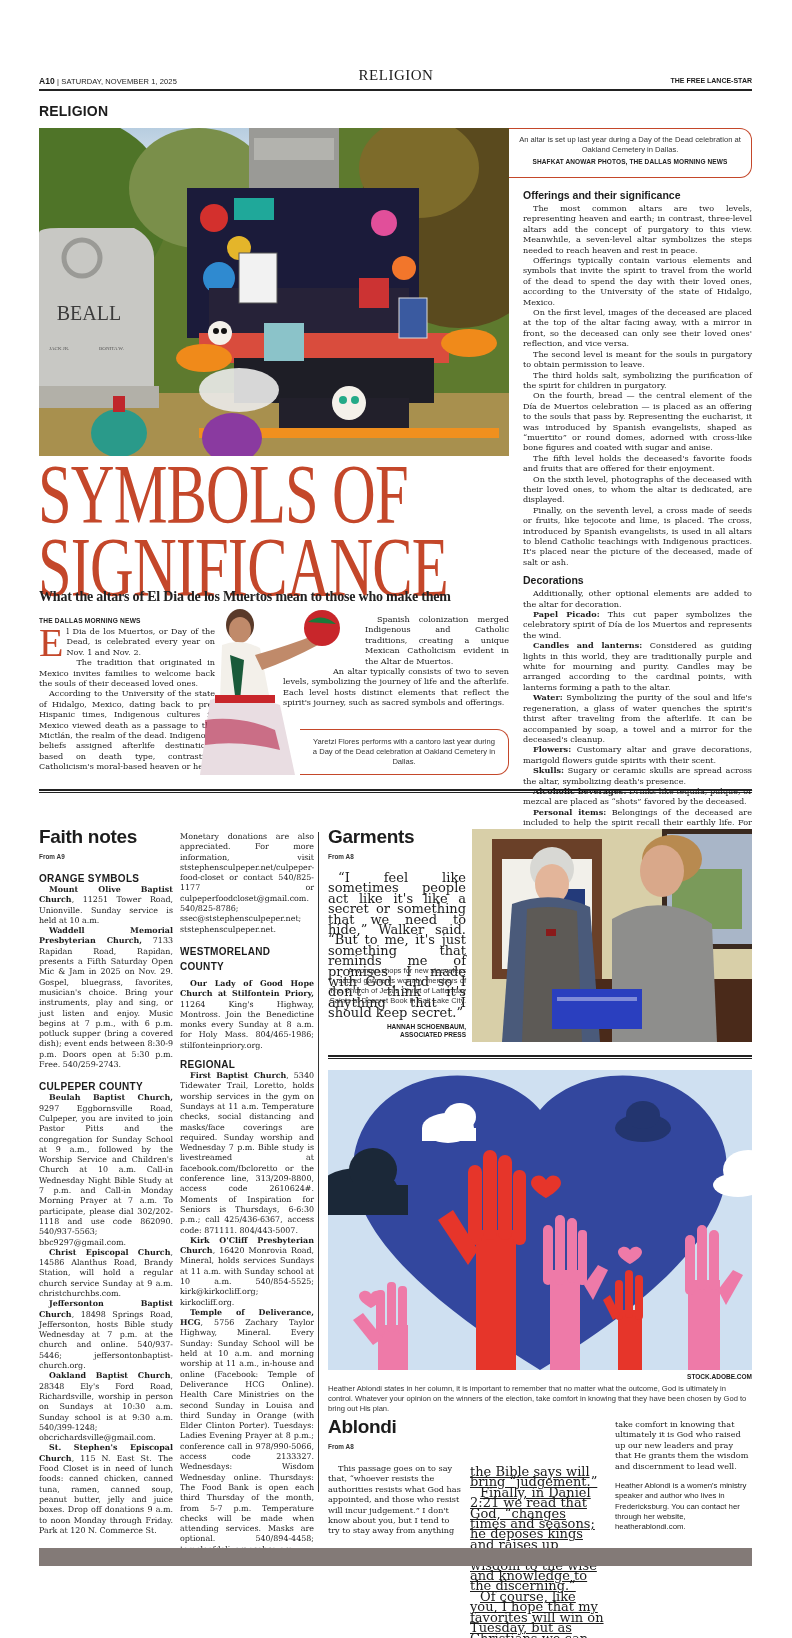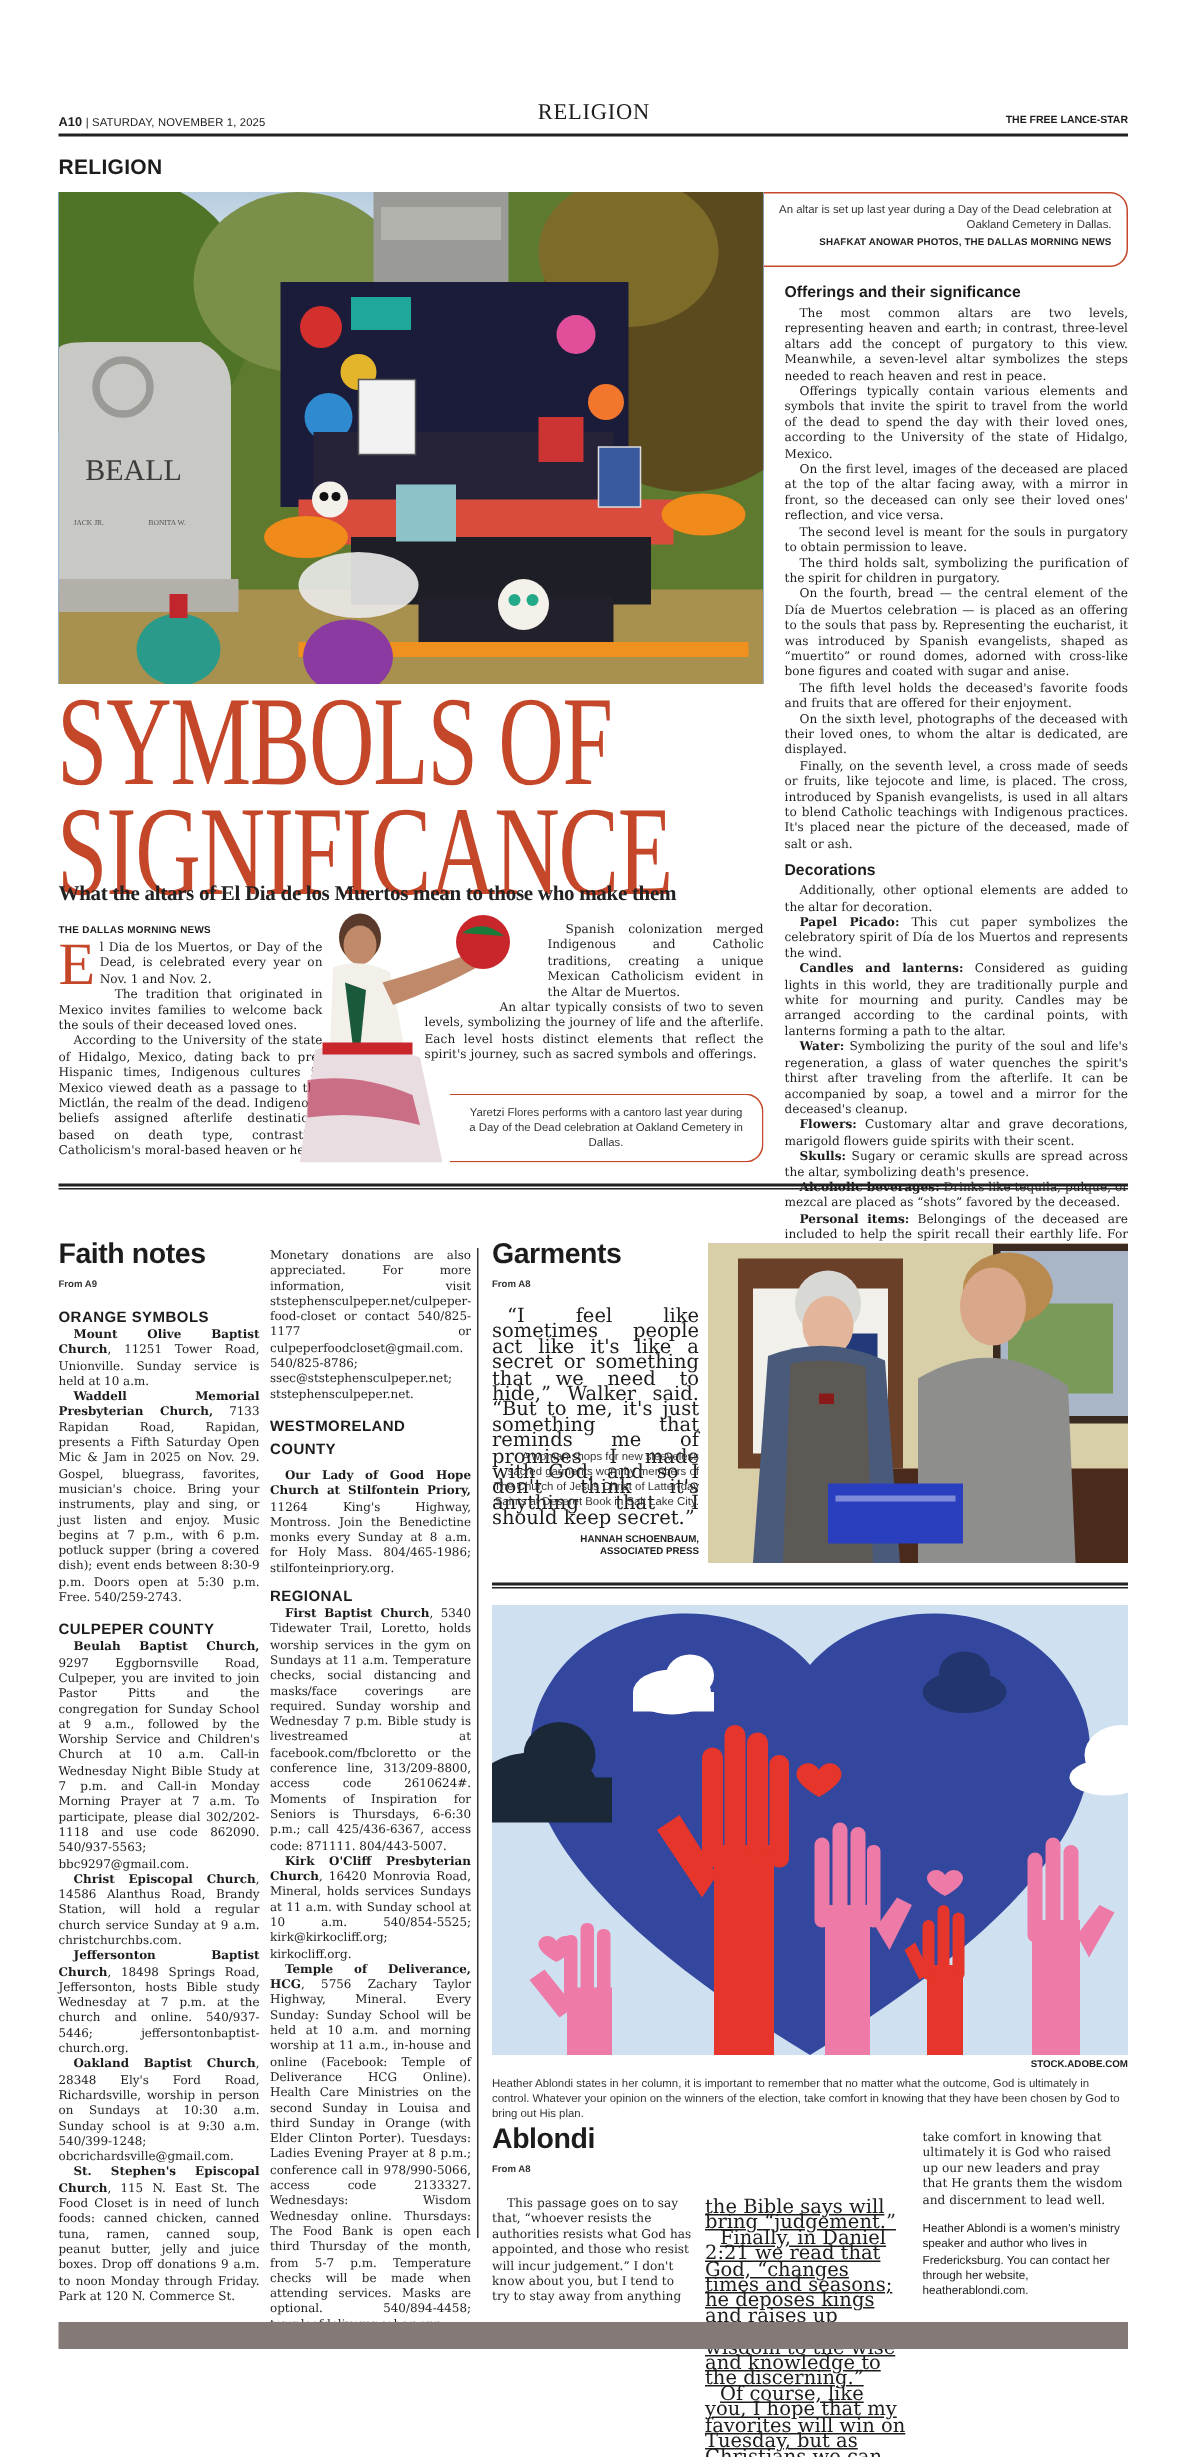--- a/index.html
+++ b/index.html
@@ -21,7 +21,7 @@
 
   
   #hero-photo { left: 39px; top: 128px; width: 470px; height: 328px; overflow: hidden; background: #3b82f6; }
-  #hero-caption { left: 509px; top: 128px; width: 243px; height: 50px; text-align: right; padding: 6px 10px 0 10px; border-radius: 0 12px 12px 0; border: 1.5px solid #c4472a; border-left: none; }
+  #hero-caption { left: 509px; top: 128px; width: 243px; height: 50px; text-align: center; padding: 6px 10px 0 10px; border-radius: 0 12px 12px 0; border: 1.5px solid #c4472a; border-left: none; }
   .cap-text { font-size: 7.6px; line-height: 10px; color: #333; }
   .cap-credit { font-size: 6.5px; font-weight: 700; margin-top: 3px; color: #222; letter-spacing: 0.1px; }
 

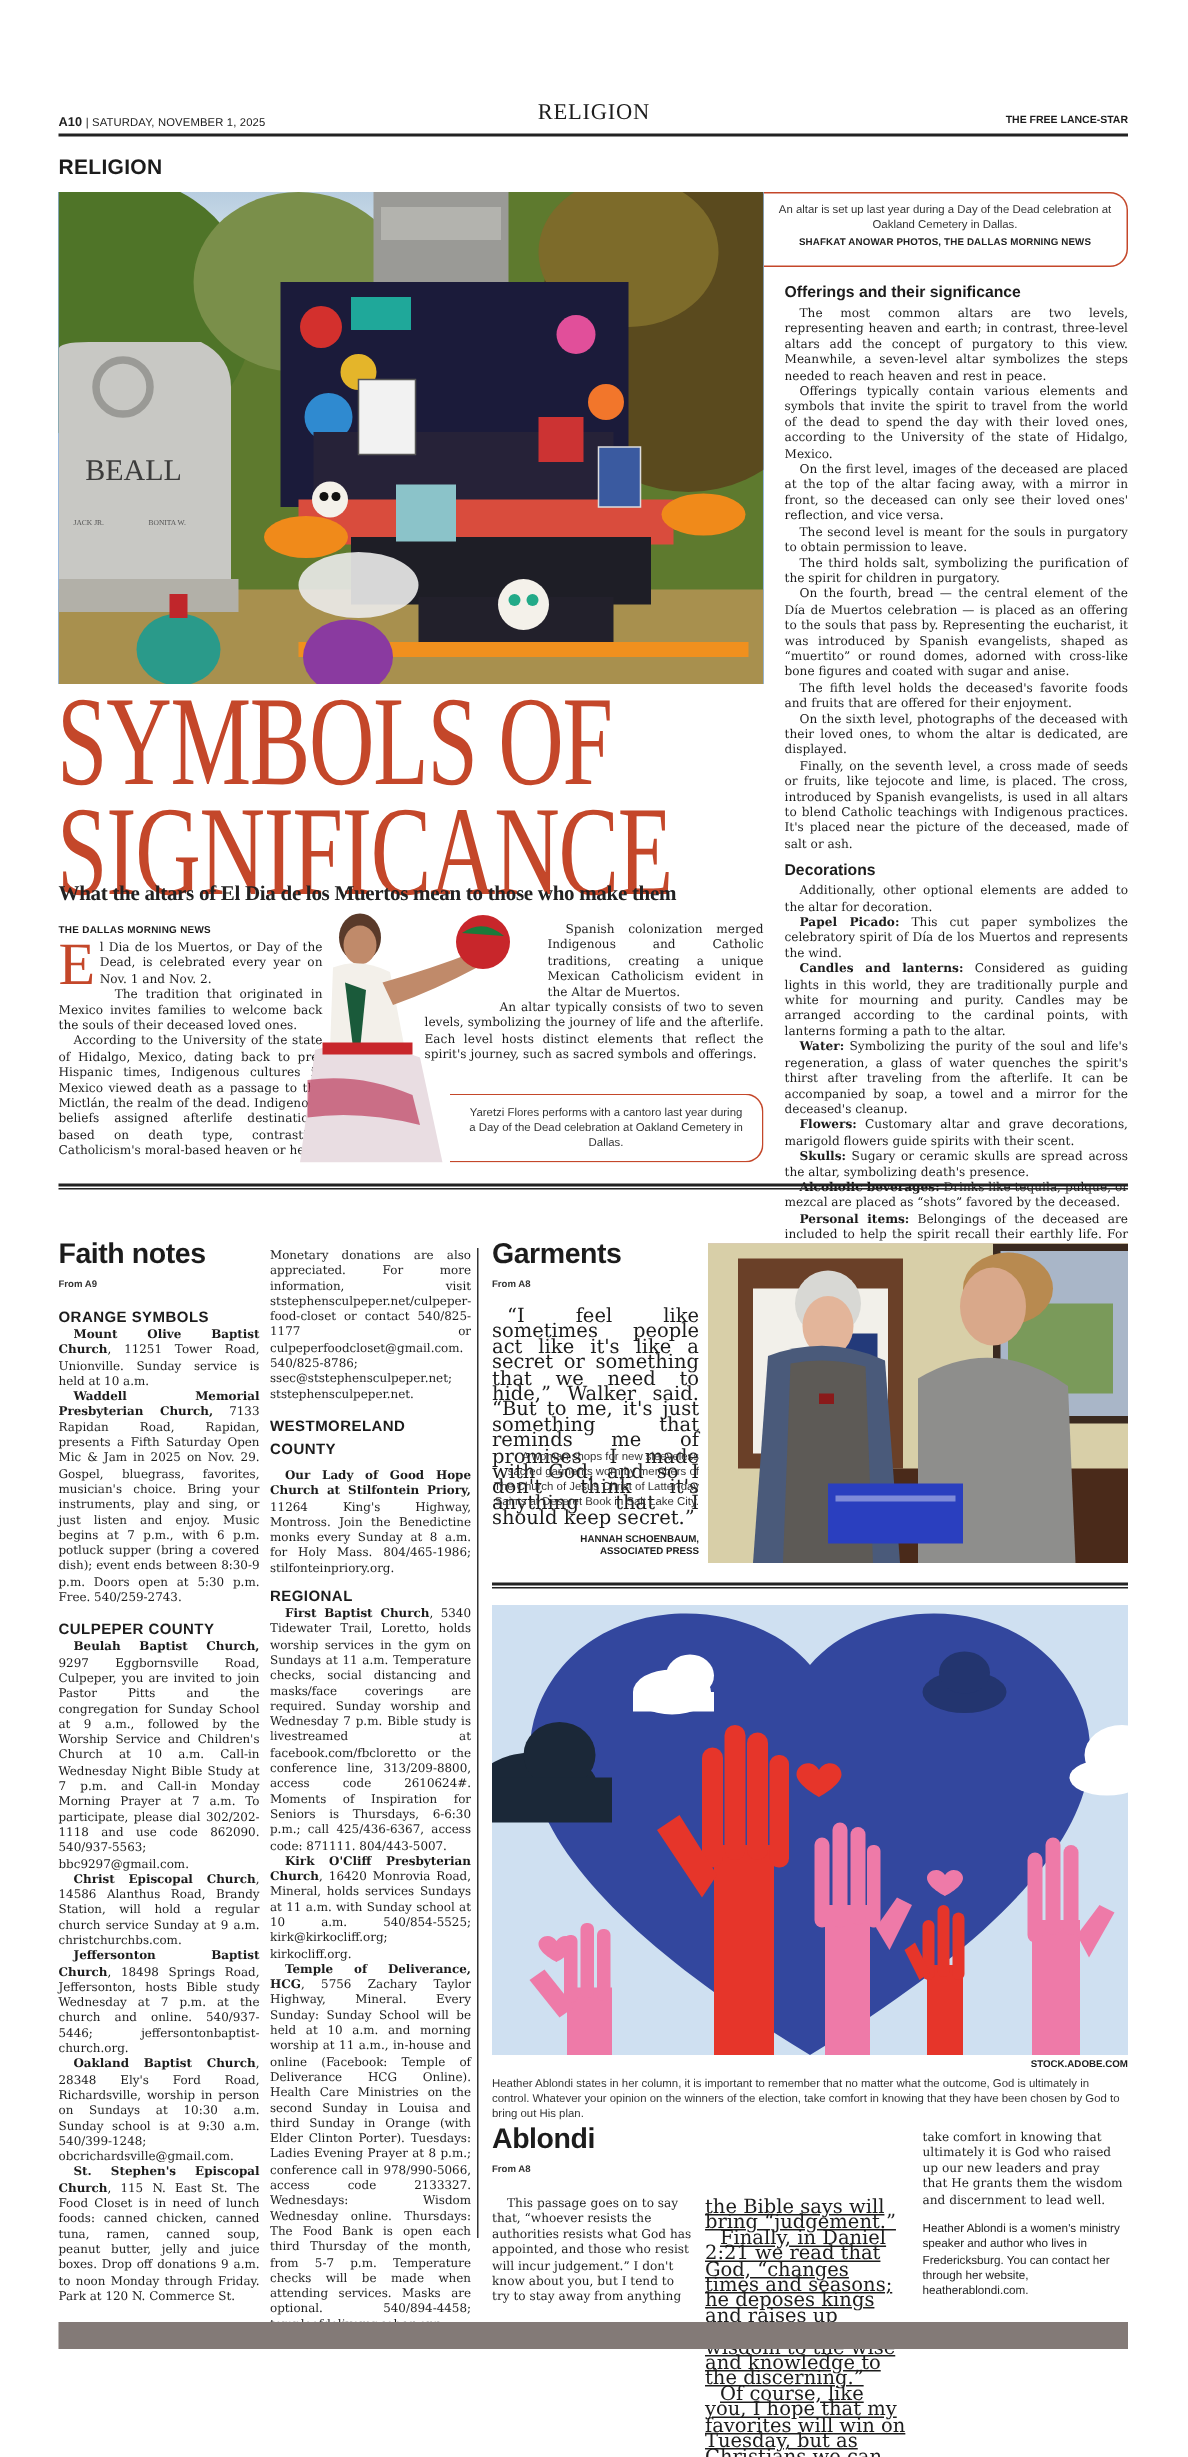--- a/index.html
+++ b/index.html
@@ -20,7 +20,7 @@
   #section-label { left: 39px; top: 103px; font-size: 14px; font-weight: 700; letter-spacing: 0.2px; }
 
   
-  #hero-photo { left: 39px; top: 128px; width: 470px; height: 328px; overflow: hidden; background: #3b82f6; }
+  #hero-photo { left: 39px; top: 128px; width: 470px; height: 328px; overflow: hidden; background: #8b5cf6; }
   #hero-caption { left: 509px; top: 128px; width: 243px; height: 50px; text-align: center; padding: 6px 10px 0 10px; border-radius: 0 12px 12px 0; border: 1.5px solid #c4472a; border-left: none; }
   .cap-text { font-size: 7.6px; line-height: 10px; color: #333; }
   .cap-credit { font-size: 6.5px; font-weight: 700; margin-top: 3px; color: #222; letter-spacing: 0.1px; }

